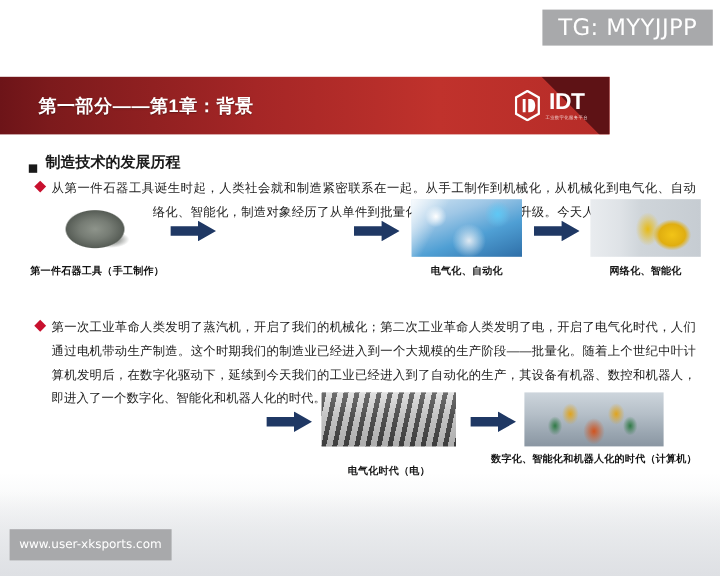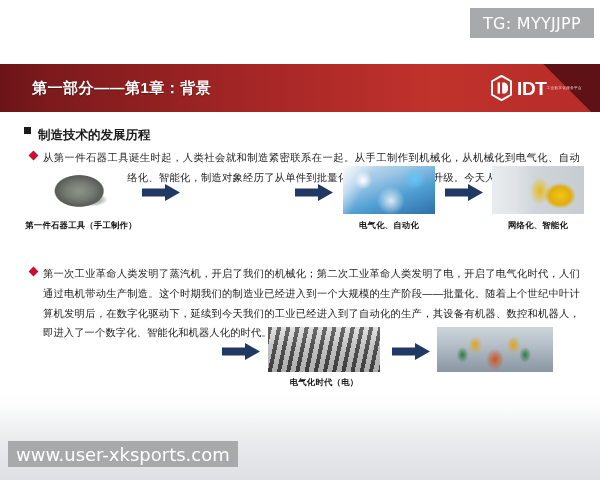--- a/index.html
+++ b/index.html
@@ -110,7 +110,7 @@
     font-family:"DejaVu Sans","Liberation Sans",sans-serif;
     display:flex;align-items:center;
   }
-  .wm-top{right:6px;top:8px;height:30px;padding:0 13px;font-size:16px;letter-spacing:.3px;}
+  .wm-top{right:6px;top:8px;height:30px;padding:0 13px;font-size:19px;letter-spacing:.3px;}
   .wm-bottom{left:8px;top:441px;height:26px;padding:0 8px;font-size:18px;letter-spacing:0;}
 </style>
 </head>

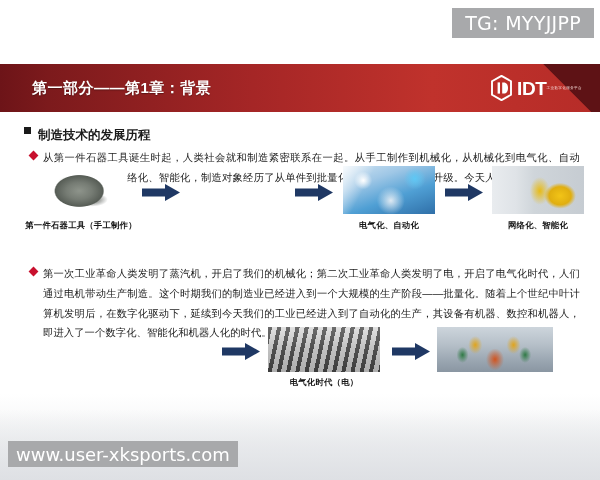--- a/index.html
+++ b/index.html
@@ -27,7 +27,7 @@
 
   
   .banner{
-    position:absolute;left:0;top:64px;width:600px;height:48px;
+    position:absolute;left:0;top:64px;width:508px;height:48px;
     background:linear-gradient(90deg,#6d1418 0%,#7c1a1c 8%,#a52626 42%,#c0322c 72%,#b62c28 100%);
     overflow:hidden;
     text-decoration:underline;

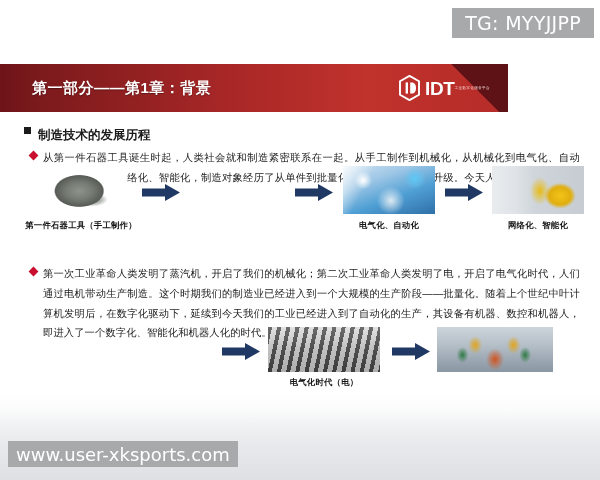--- a/index.html
+++ b/index.html
@@ -51,7 +51,7 @@
     display:flex;align-items:center;gap:5px;height:34px;
   }
   .logo-mark{width:21px;height:26px;display:block;}
-  .logo-text-wrap{display:flex;flex-direction:row;align-items:center;line-height:1;}
+  .logo-text-wrap{display:flex;flex-direction:column;align-items:center;line-height:1;}
   .logo-word{
     color:#ffffff;font-weight:bold;font-size:19px;letter-spacing:-.4px;
     font-family:"Liberation Sans","DejaVu Sans",sans-serif;

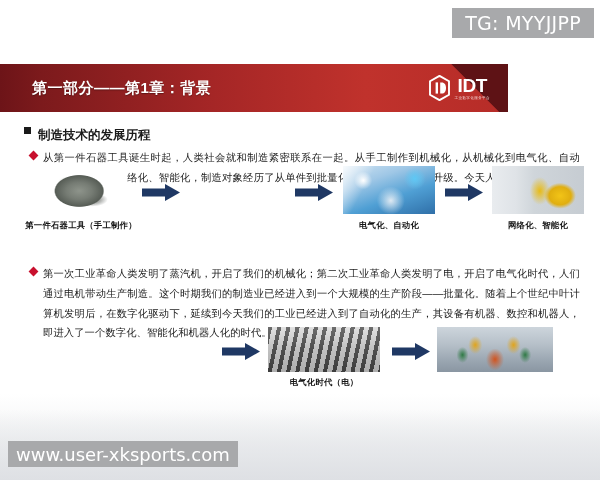--- a/index.html
+++ b/index.html
@@ -65,7 +65,7 @@
 
   .heading{
     position:absolute;left:24px;top:15px;
-    display:flex;align-items:flex-start;gap:7px;
+    display:flex;align-items:flex-end;gap:7px;
     color:#1a1a1a;font-size:12.5px;font-weight:bold;white-space:nowrap;
   }
   .sq-bullet{width:7px;height:7px;background:#1a1a1a;display:inline-block;flex:none;}

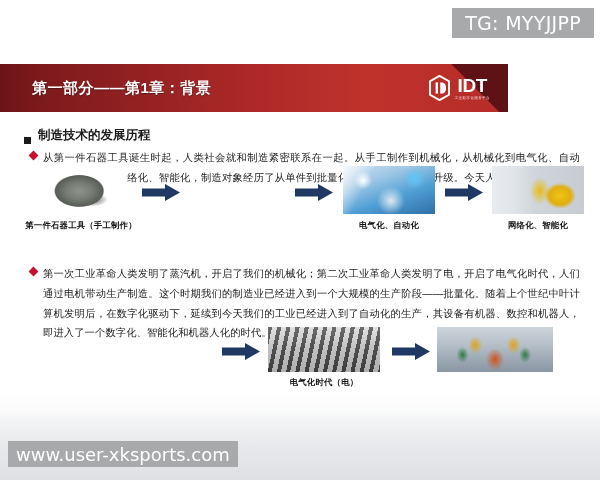--- a/index.html
+++ b/index.html
@@ -242,6 +242,7 @@
                radial-gradient(ellipse 6px 8px at 22% 62%, #2f7a45 0%, rgba(47,122,69,0) 100%),
                radial-gradient(ellipse 6px 8px at 76% 62%, #2f7a45 0%, rgba(47,122,69,0) 100%),
                linear-gradient(180deg,#cdd5dc 0%,#b5bfc8 40%,#9aa6b1 75%,#8a96a2 100%);"></div>
+        <div class="caption" style="top:50px;">数字化、智能化和机器人化的时代（计算机）</div>
       </div>
 
     </div>

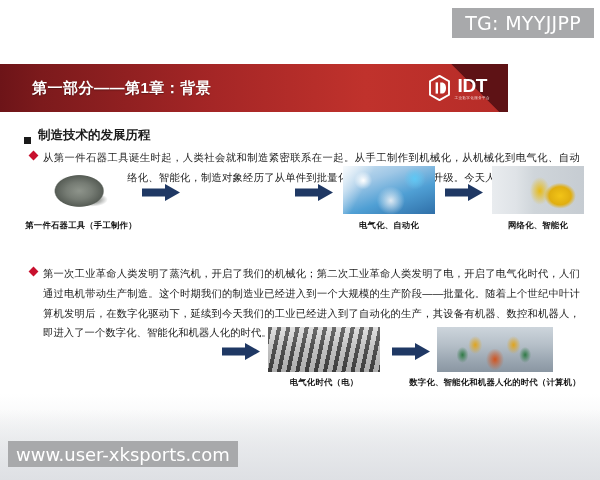--- a/index.html
+++ b/index.html
@@ -224,7 +224,7 @@
              background-image:
                repeating-linear-gradient(102deg, rgba(20,20,20,.55) 0 4px, rgba(235,235,235,.5) 4px 9px),
                linear-gradient(180deg,#d9d9d9 0%,#9a9a9a 45%,#6e6e6e 100%);"></div>
-        <div class="caption" style="top:50px;">电气化时代（电）</div>
+        <div class="caption" style="top:60px;">电气化时代（电）</div>
       </div>
 
       <div class="arrow" style="left:392px;top:16px;">

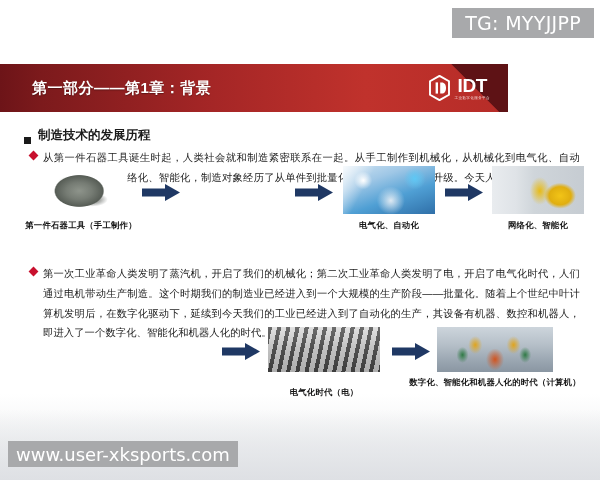--- a/index.html
+++ b/index.html
@@ -111,7 +111,7 @@
     display:flex;align-items:center;
   }
   .wm-top{right:6px;top:8px;height:30px;padding:0 13px;font-size:19px;letter-spacing:.3px;}
-  .wm-bottom{left:8px;top:441px;height:26px;padding:0 8px;font-size:18px;letter-spacing:0;}
+  .wm-bottom{left:8px;top:441px;height:26px;padding:0 8px;font-size:10px;letter-spacing:0;}
 </style>
 </head>
 <body>

